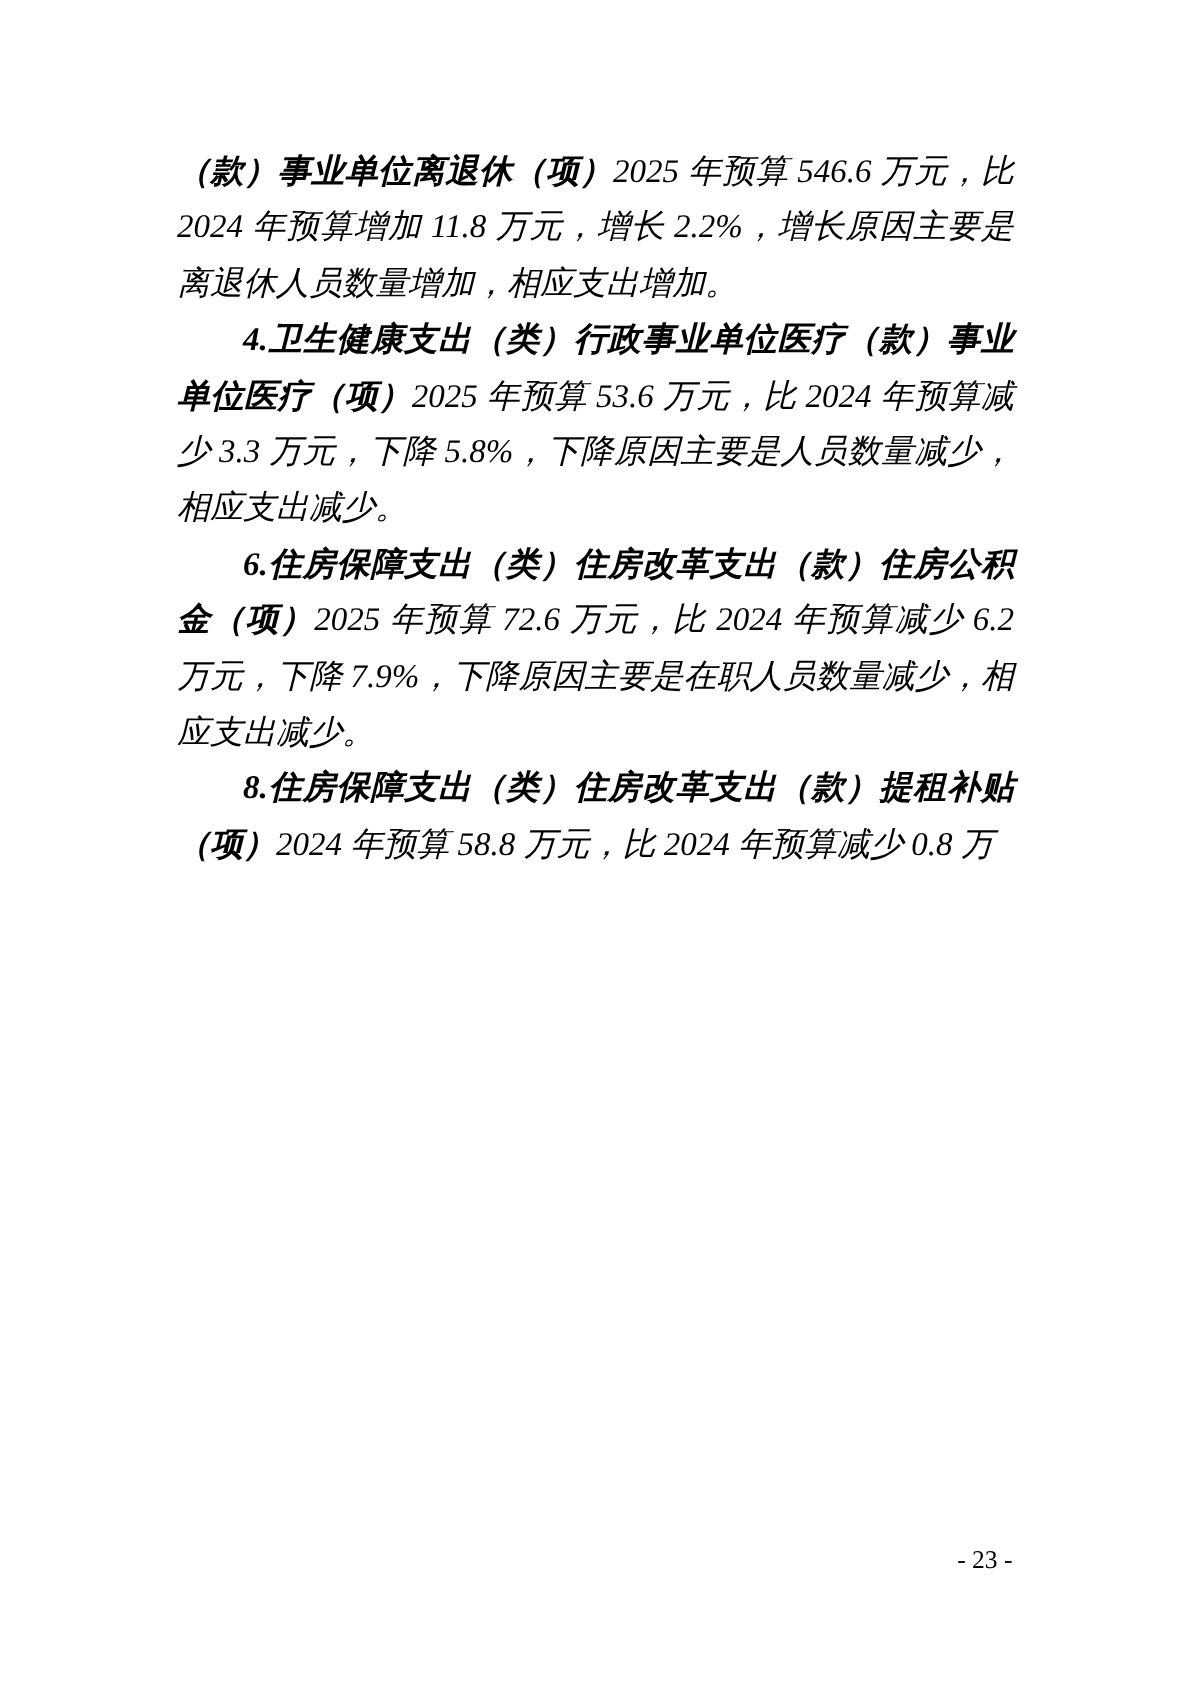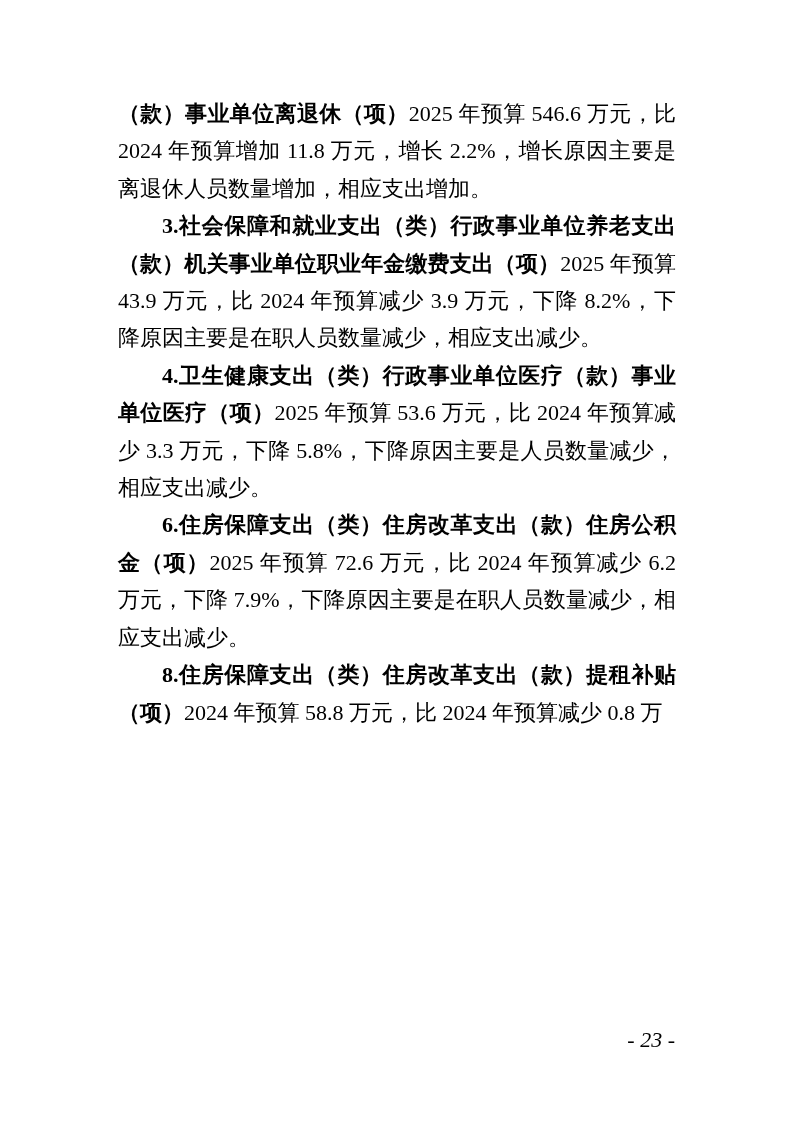--- a/index.html
+++ b/index.html
@@ -24,6 +24,7 @@
     font-size: 22px;
     line-height: 37.4px;
     color: #000000;
+    font-style: italic;
   }
   .para {
     margin: 0;

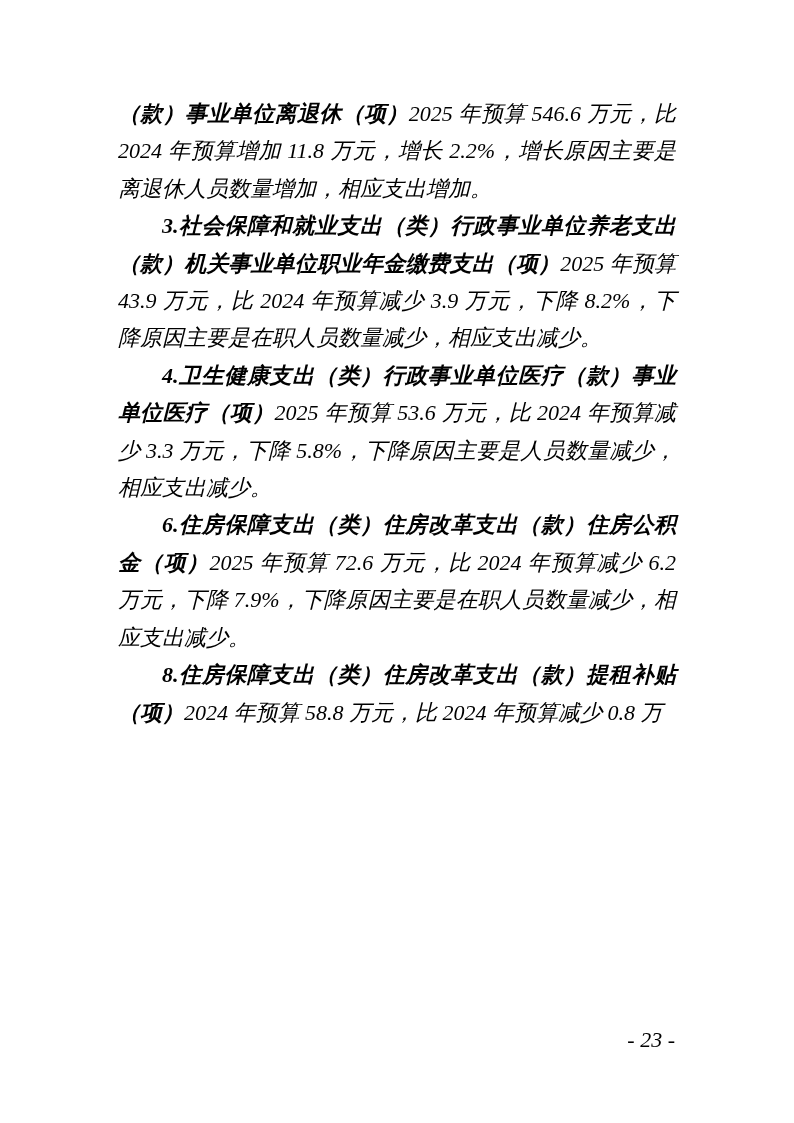--- a/index.html
+++ b/index.html
@@ -60,7 +60,6 @@
     <p class="para"><b class="lead">（款）事业单位离退休（项）</b><span>2025 年预算 546.6 万元，比 2024 年预算增加 11.8 万元，增长 2.2%，增长原因主要是离退休人员数量增加，相应支出增加。</span></p>
 
 
-    <p class="para indent"><b class="lead">3.社会保障和就业支出（类）行政事业单位养老支出（款）机关事业单位职业年金缴费支出（项）</b><span>2025 年预算 43.9 万元，比 2024 年预算减少 3.9 万元，下降 8.2%，下降原因主要是在职人员数量减少，相应支出减少。</span></p>
 
     <p class="para indent"><b class="lead">4.卫生健康支出（类）行政事业单位医疗（款）事业单位医疗（项）</b><span>2025 年预算 53.6 万元，比 2024 年预算减少 3.3 万元，下降 5.8%，下降原因主要是人员数量减少，相应支出减少。</span></p>
 

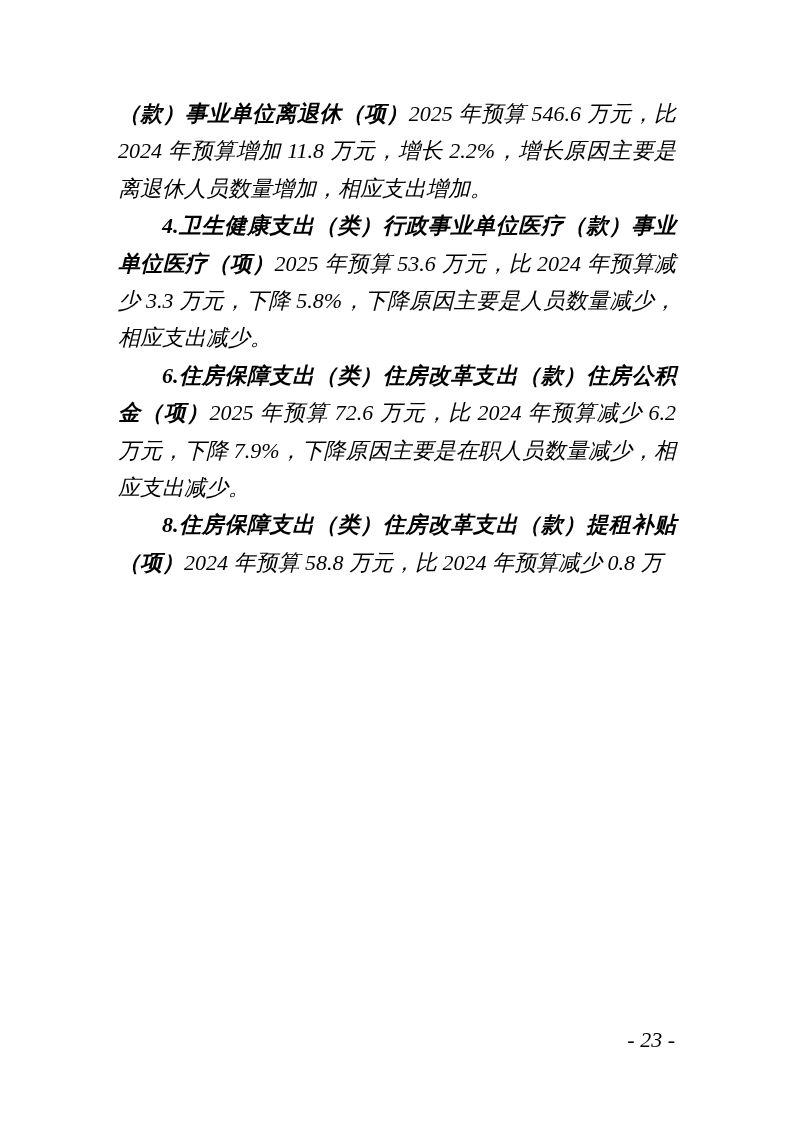--- a/index.html
+++ b/index.html
@@ -43,11 +43,10 @@
     top: 1030px;
     right: 119px;
     font-family: "Liberation Serif", "DejaVu Serif", serif;
-    font-size: 22px;
+    font-size: 17px;
     line-height: 20px;
     color: #000000;
     text-align: right;
-    font-style: italic;
   }
 </style>
 </head>

